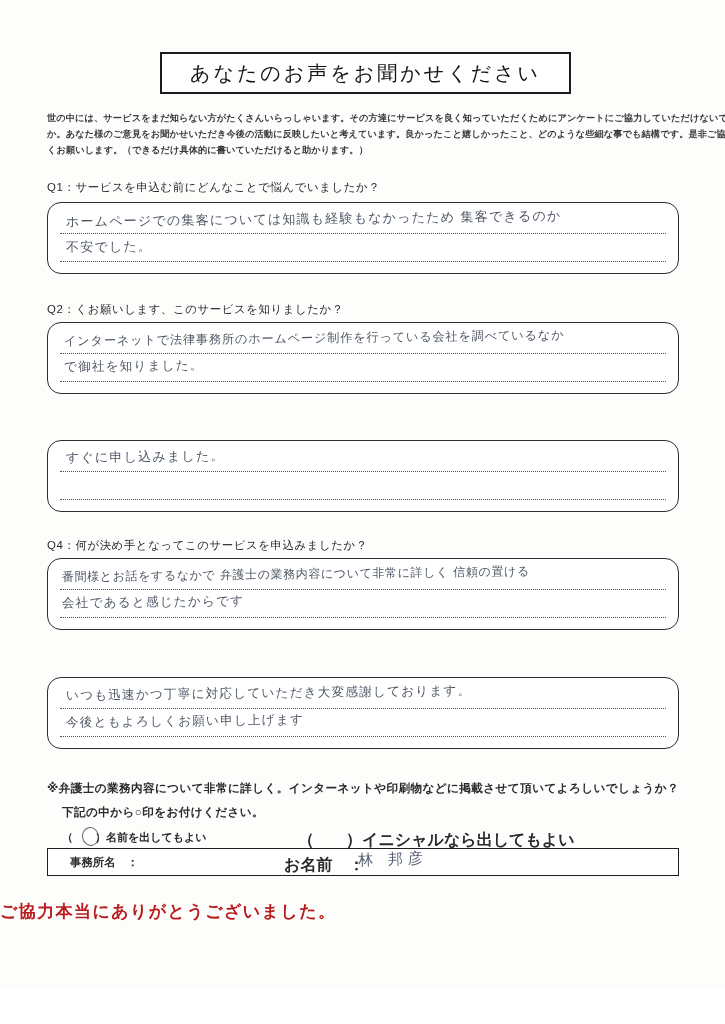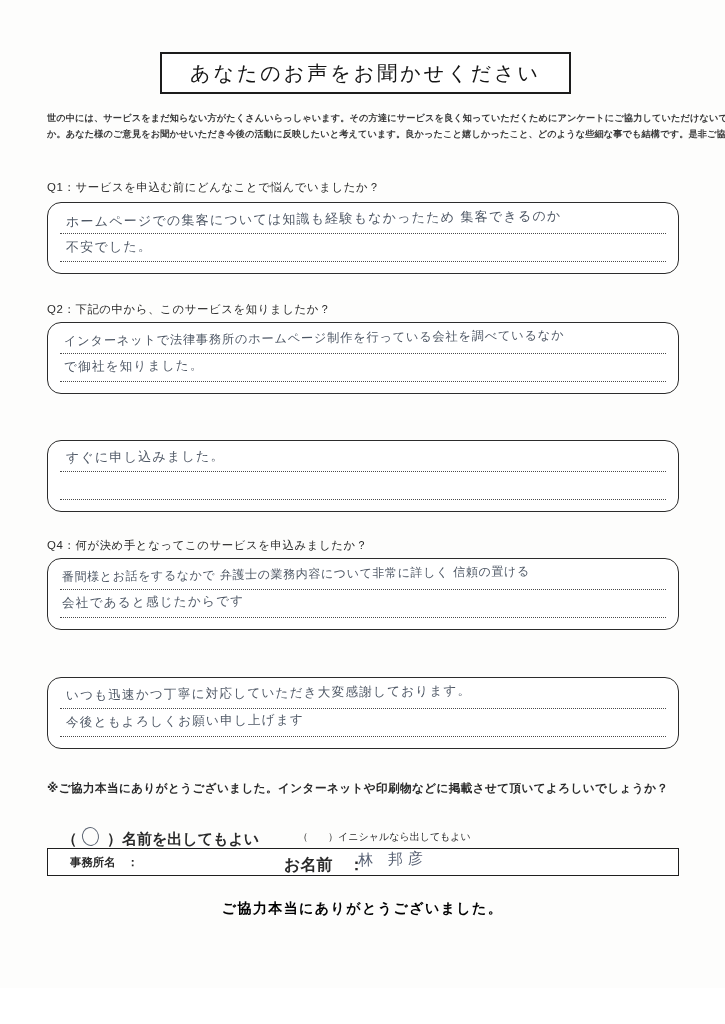--- a/index.html
+++ b/index.html
@@ -216,6 +216,7 @@
   <div class="intro">
     <div>世の中には、サービスをまだ知らない方がたくさんいらっしゃいます。その方達にサービスを良く知っていただくためにアンケートにご協力していただけないでしょう</div>
     <div>か。あなた様のご意見をお聞かせいただき今後の活動に反映したいと考えています。良かったこと嬉しかったこと、どのような些細な事でも結構です。是非ご協力宜し</div>
+    <div>くお願いします。（できるだけ具体的に書いていただけると助かります。）</div>
   </div>
 
   <div class="q-label" style="top:180px">Q1：サービスを申込む前にどんなことで悩んでいましたか？</div>

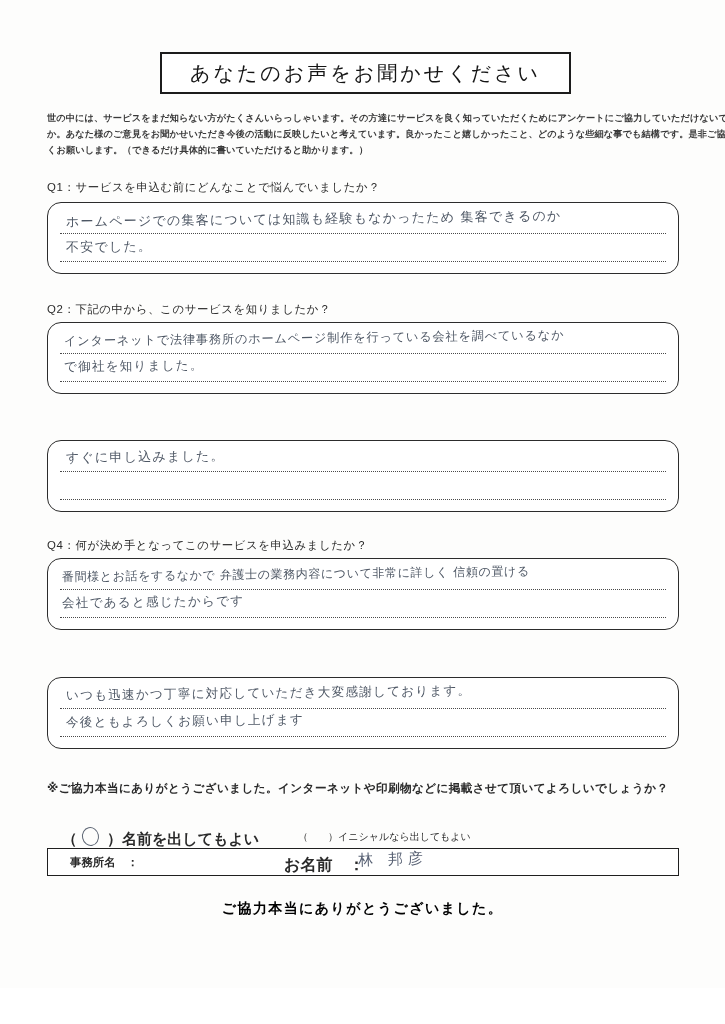--- a/index.html
+++ b/index.html
@@ -227,7 +227,7 @@
   <div class="hw" style="left:66px; top:210px; font-size:13px;">ホームページでの集客については知識も経験もなかったため 集客できるのか</div>
   <div class="hw" style="left:66px; top:238px; font-size:13px;">不安でした。</div>
 
-  <div class="q-label" style="top:302px">Q2：下記の中から、このサービスを知りましたか？</div>
+  <div class="q-label" style="top:302px">Q2：くお願いします、このサービスを知りましたか？</div>
   <div class="ans-box" style="top:322px; height:72px">
     <div class="dotline" style="top:30px"></div>
     <div class="dotline" style="top:58px"></div>

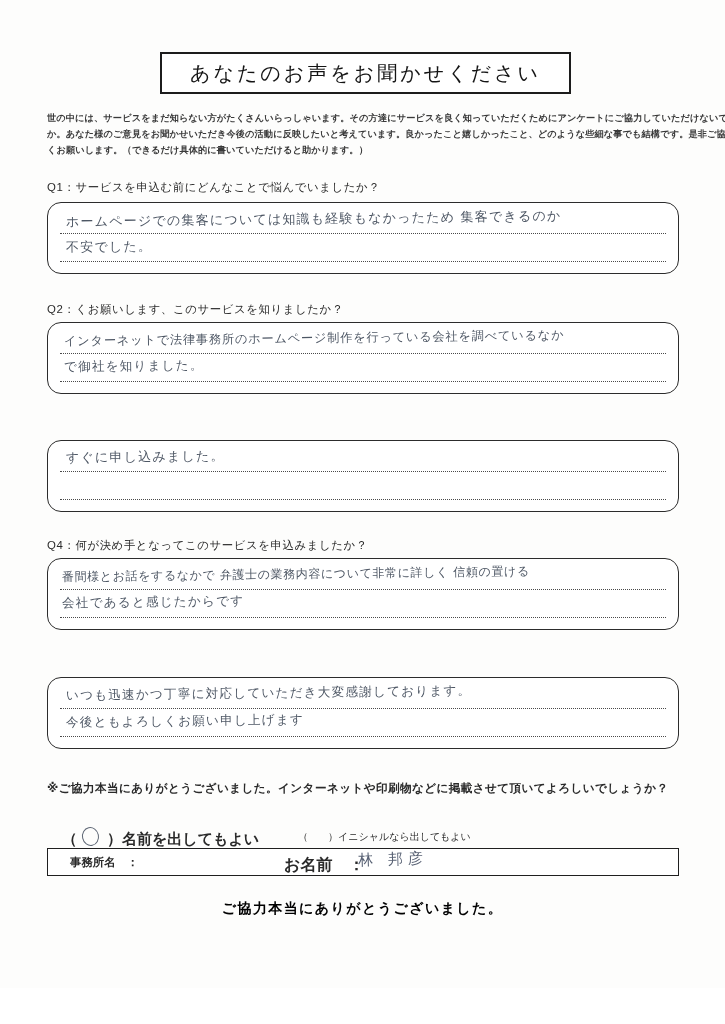--- a/index.html
+++ b/index.html
@@ -257,7 +257,7 @@
   <div class="hw" style="left:66px; top:685px; font-size:12.6px;">いつも迅速かつ丁寧に対応していただき大変感謝しております。</div>
   <div class="hw" style="left:66px; top:713px; font-size:12.6px;">今後ともよろしくお願い申し上げます</div>
 
-  <div class="perm-line1">※ご協力本当にありがとうございました。インターネットや印刷物などに掲載させて頂いてよろしいでしょうか？</div>
+  <div class="perm-line1">※弁護士の業務内容について非常に詳しく。インターネットや印刷物などに掲載させて頂いてよろしいでしょうか？</div>
 
   <div class="opt-a">（　　）名前を出してもよい</div>
   <div class="circle-mark"></div>

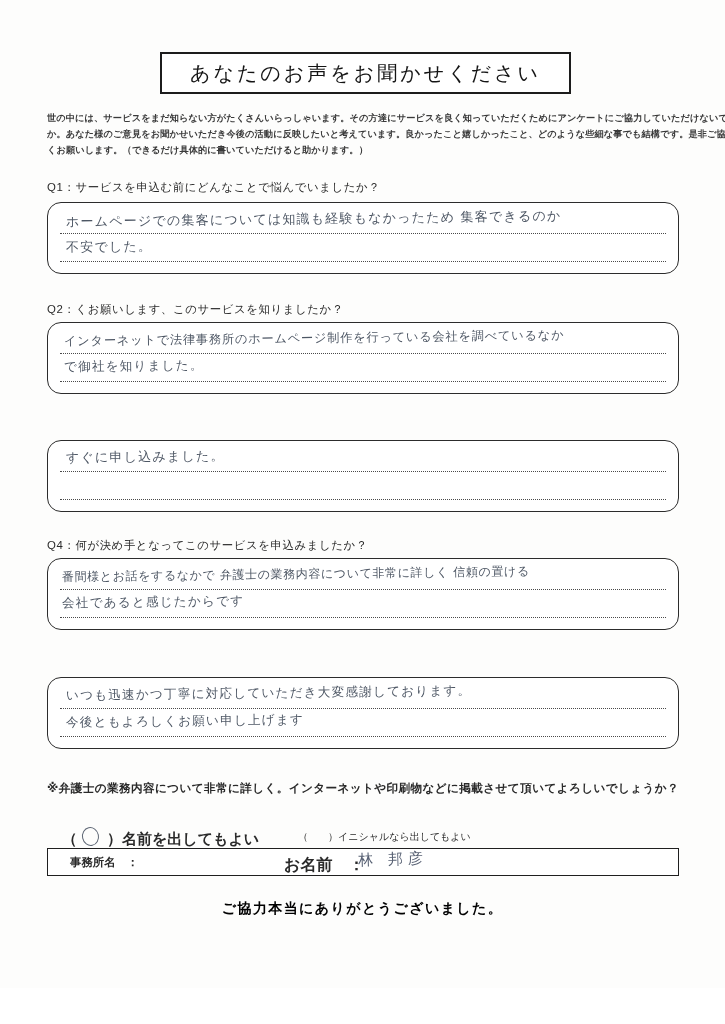--- a/index.html
+++ b/index.html
@@ -258,6 +258,7 @@
   <div class="hw" style="left:66px; top:713px; font-size:12.6px;">今後ともよろしくお願い申し上げます</div>
 
   <div class="perm-line1">※弁護士の業務内容について非常に詳しく。インターネットや印刷物などに掲載させて頂いてよろしいでしょうか？</div>
+  <div class="perm-line2">下記の中から○印をお付けください。</div>
 
   <div class="opt-a">（　　）名前を出してもよい</div>
   <div class="circle-mark"></div>

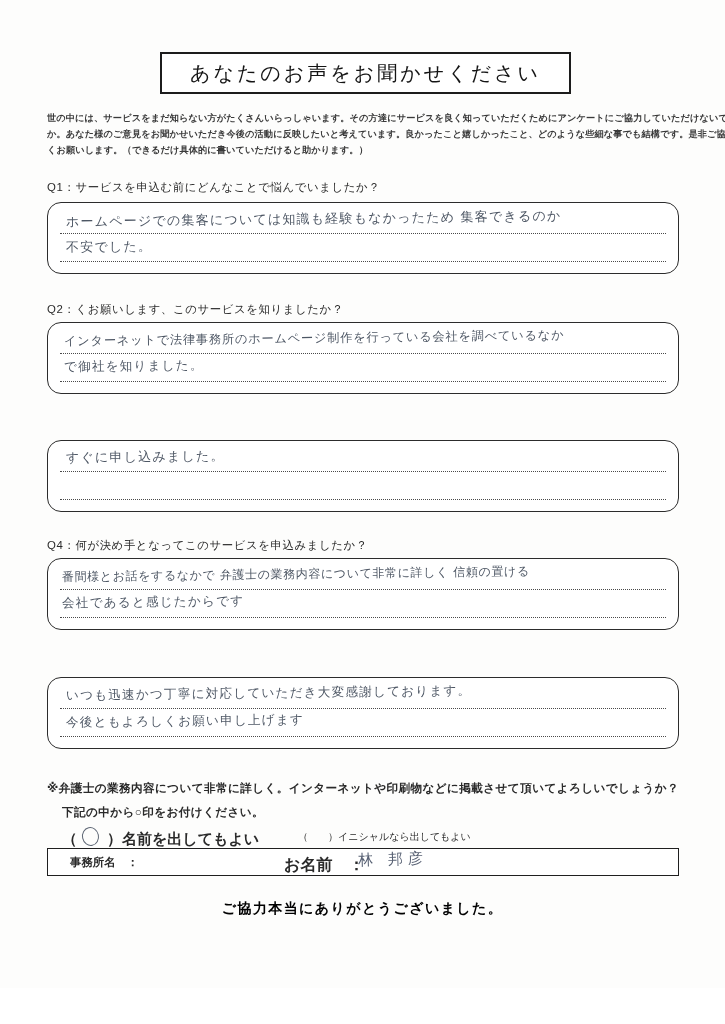--- a/index.html
+++ b/index.html
@@ -123,7 +123,7 @@
     position: absolute;
     left: 62px;
     top: 830px;
-    font-size: 15px;
+    font-size: 11px;
     font-weight: bold;
     color: #2a2a2a;
     white-space: nowrap;

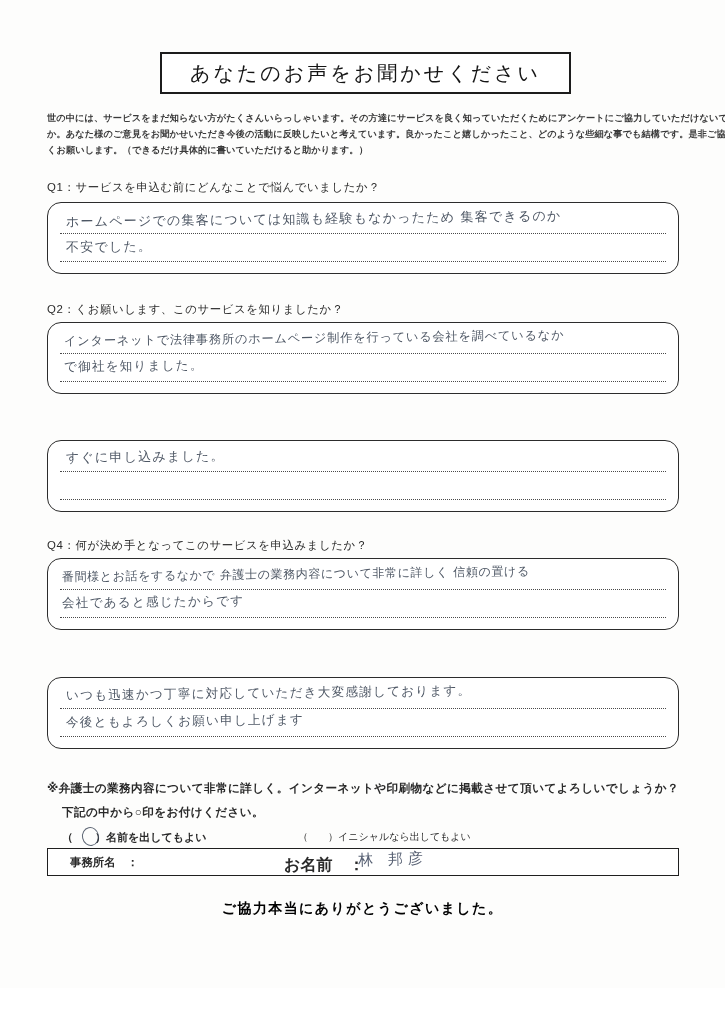--- a/index.html
+++ b/index.html
@@ -132,8 +132,8 @@
     position: absolute;
     left: 298px;
     top: 830px;
-    font-size: 10px;
-    font-weight: normal;
+    font-size: 16px;
+    font-weight: bold;
     color: #2a2a2a;
     white-space: nowrap;
   }

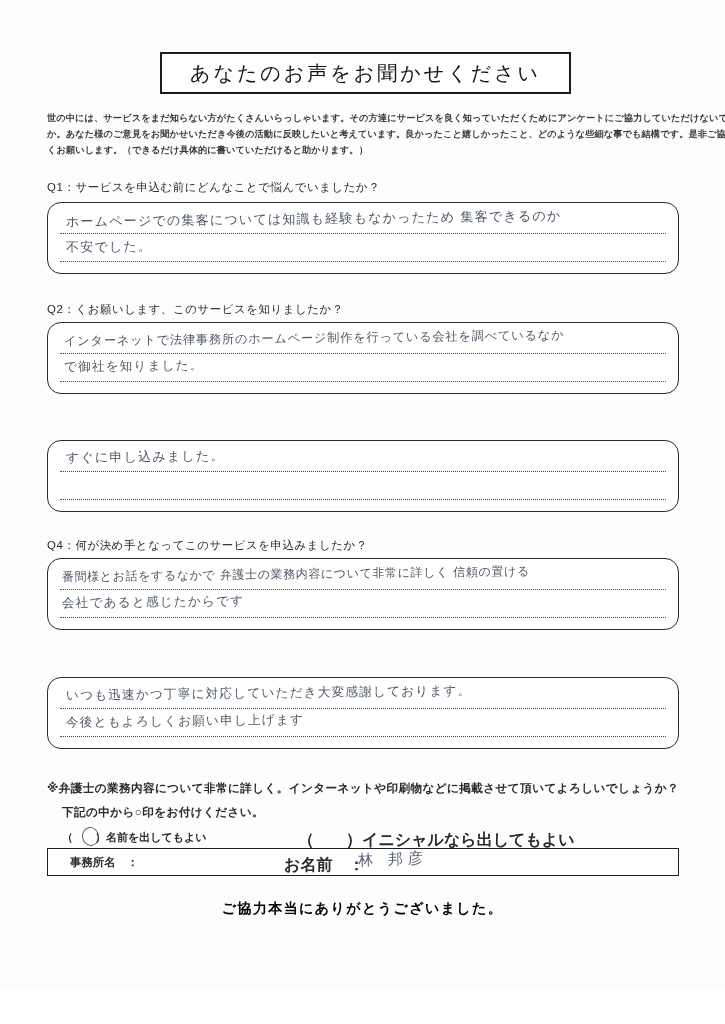--- a/index.html
+++ b/index.html
@@ -197,10 +197,9 @@
     left: 0;
     top: 900px;
     width: 725px;
-    text-align: center;
-    font-size: 14px;
-    font-weight: bold;
-    color: #000000;
+    font-size: 17px;
+    font-weight: bold;
+    color: #b91c1c;
     letter-spacing: 1.4px;
   }
 </style>

